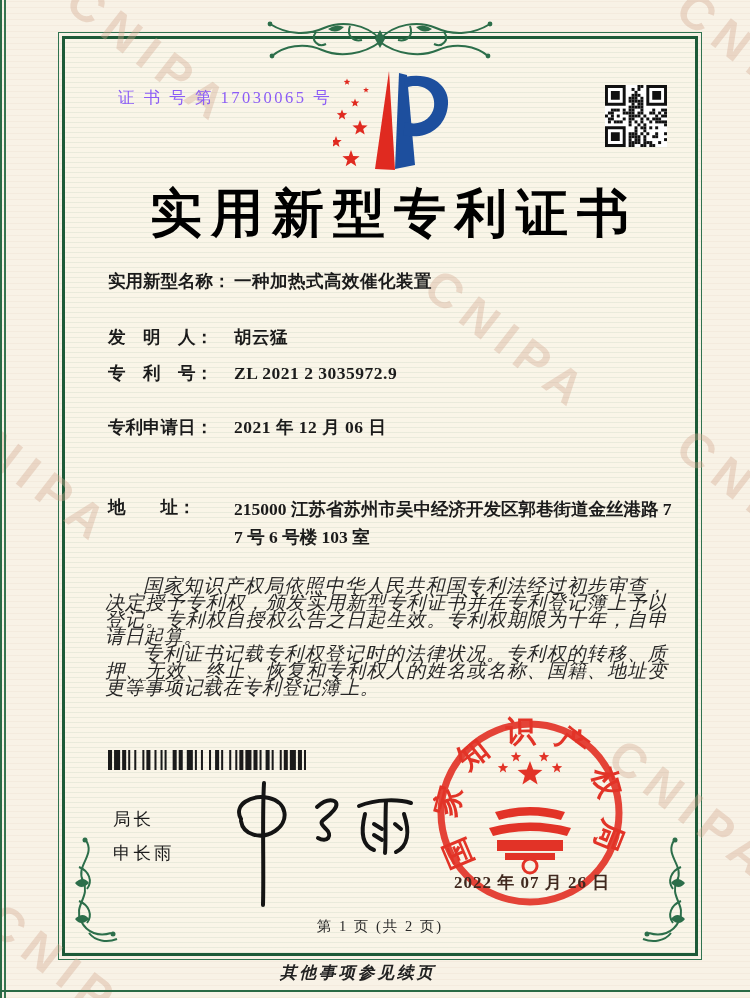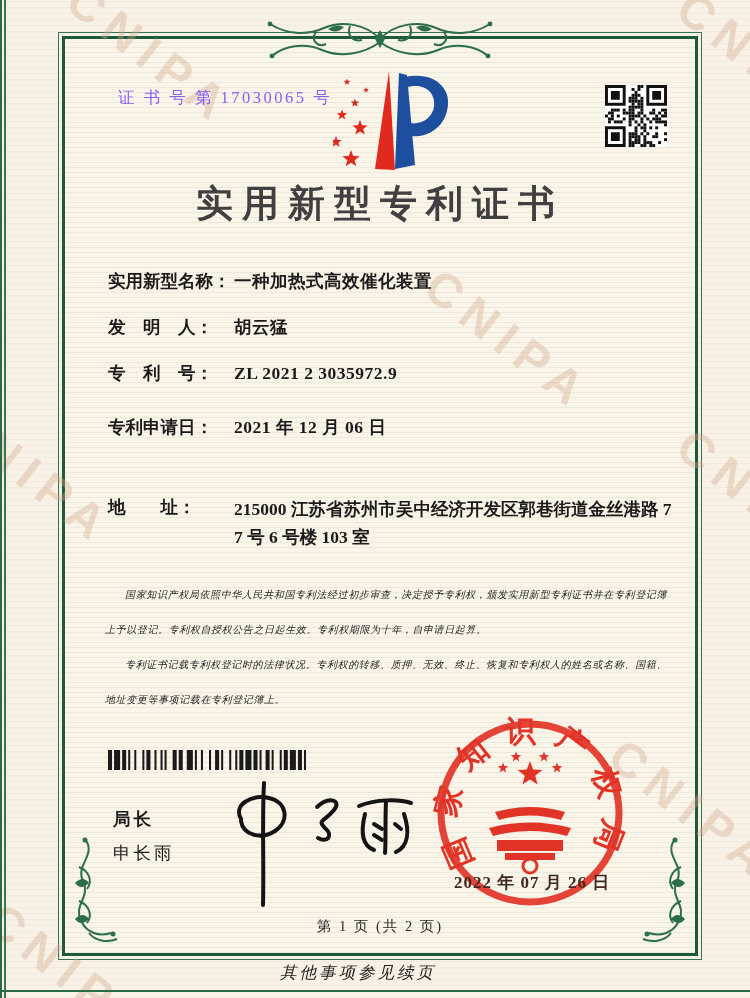--- a/index.html
+++ b/index.html
@@ -42,7 +42,7 @@
   .qr{left:540px;top:46px;width:62px;height:62px;}
   .title{
     left:0;top:140px;width:100%;text-align:center;
-    font-size:37px;font-weight:700;letter-spacing:9px;color:#404040;
+    font-size:52px;font-weight:700;letter-spacing:9px;color:#000000;padding-left:14px;
   }
 
   .row{left:43px;font-size:17.5px;font-weight:600;white-space:nowrap;color:#1b1b1b;}

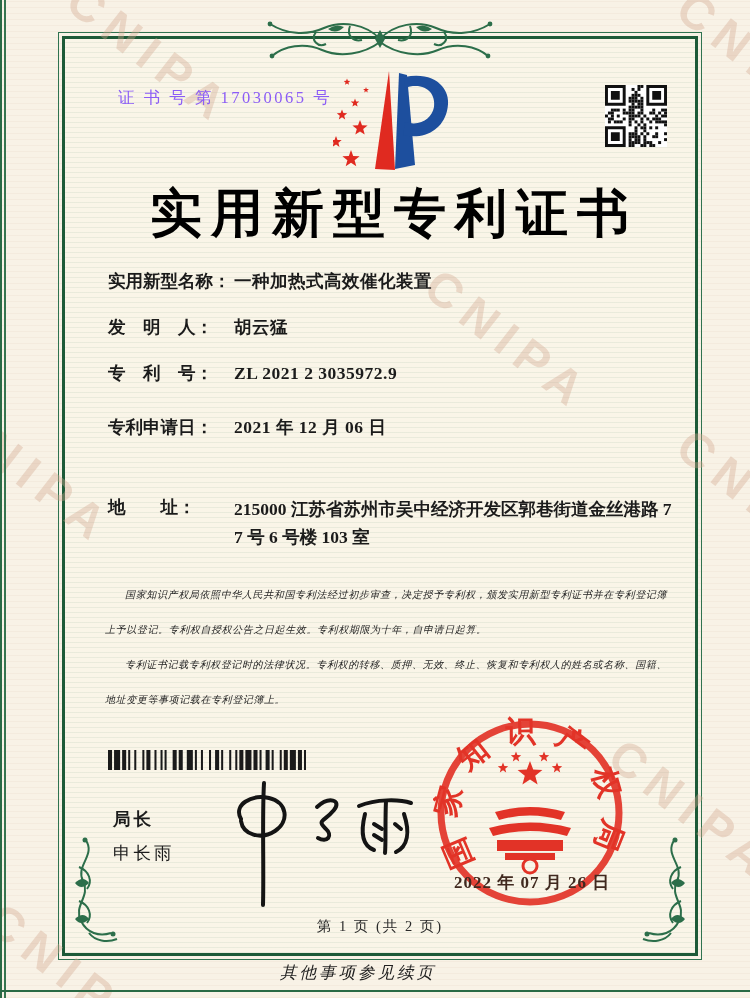--- a/index.html
+++ b/index.html
@@ -48,7 +48,7 @@
   .row{left:43px;font-size:17.5px;font-weight:600;white-space:nowrap;color:#1b1b1b;}
   .flabel{display:inline-block;width:126px;}
   .fvalue{letter-spacing:0.5px;}
-  .row-name{top:230px;}   .row-inventor{top:276px;} .row-patno{top:322px;}
+  .row-name{top:230px;}   .row-inventor{top:286px;} .row-patno{top:322px;}
   .row-filing{top:376px;} .row-patentee{top:414px;}
   .row-address{top:456px;white-space:normal;}
   .row-address .addr-val{display:inline-block;vertical-align:top;width:440px;line-height:28px;}

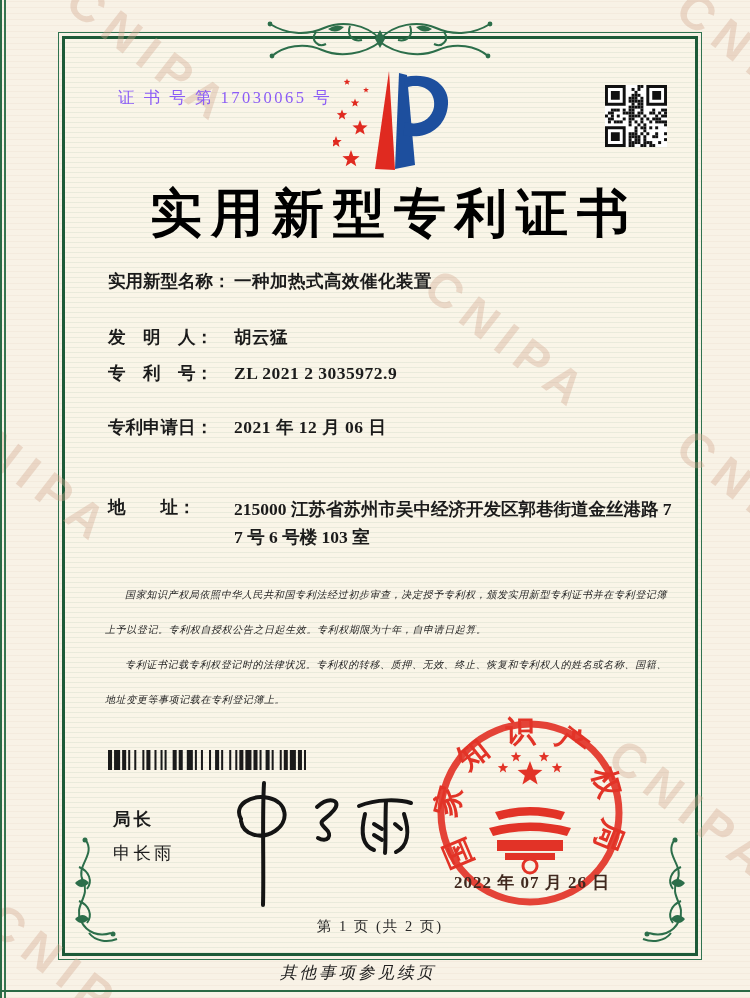--- a/index.html
+++ b/index.html
@@ -57,7 +57,7 @@
 
   .paras{
     left:40px;top:538px;width:562px;text-align:justify;
-    font-size:10px;line-height:35px;font-style:italic;color:#262626;
+    font-size:19px;line-height:17px;font-style:italic;color:#262626;
   }
   .paras p{margin:0;text-indent:2em;letter-spacing:0.6px;}
 

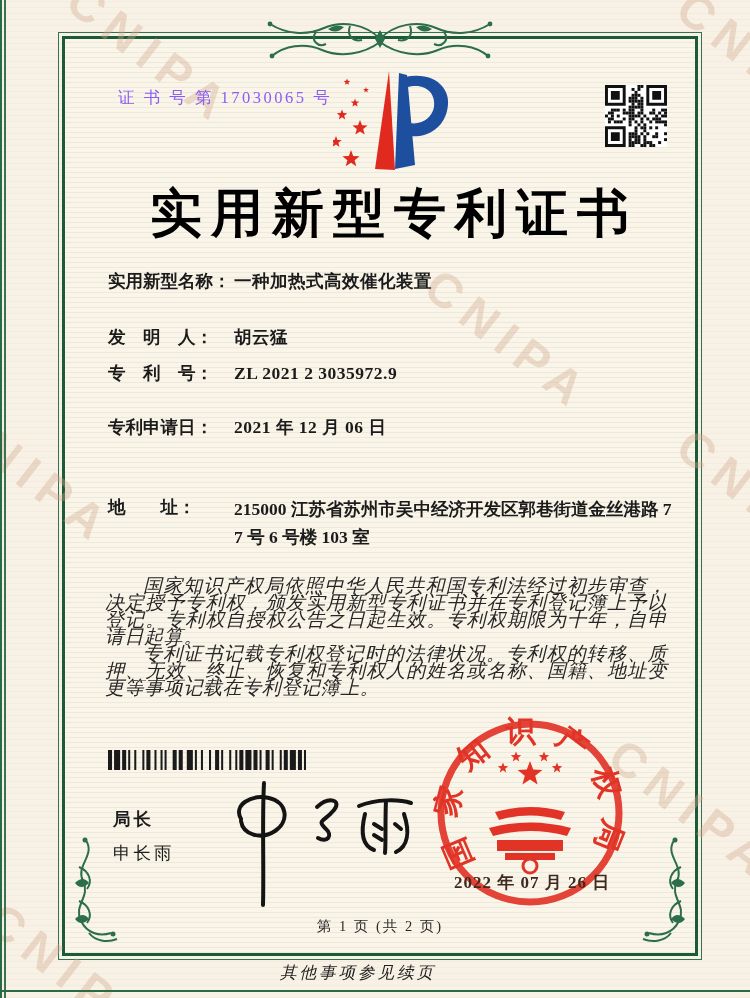--- a/index.html
+++ b/index.html
@@ -62,7 +62,7 @@
   .paras p{margin:0;text-indent:2em;letter-spacing:0.6px;}
 
   .barcode{left:43px;top:711px;width:198px;height:20px;}
-  .officer-title{left:48px;top:768px;font-size:17.5px;letter-spacing:3px;font-weight:700;font-family:"Liberation Sans","DejaVu Sans",sans-serif;}
+  .officer-title{left:48px;top:768px;font-size:17.5px;letter-spacing:3px;font-weight:400;font-family:"Liberation Sans","DejaVu Sans",sans-serif;}
   .officer-name{left:48px;top:802px;font-size:17.5px;letter-spacing:3px;font-weight:400;font-family:"Liberation Sans","DejaVu Sans",sans-serif;}
   .signature{left:148px;top:736px;width:224px;height:142px;}
 

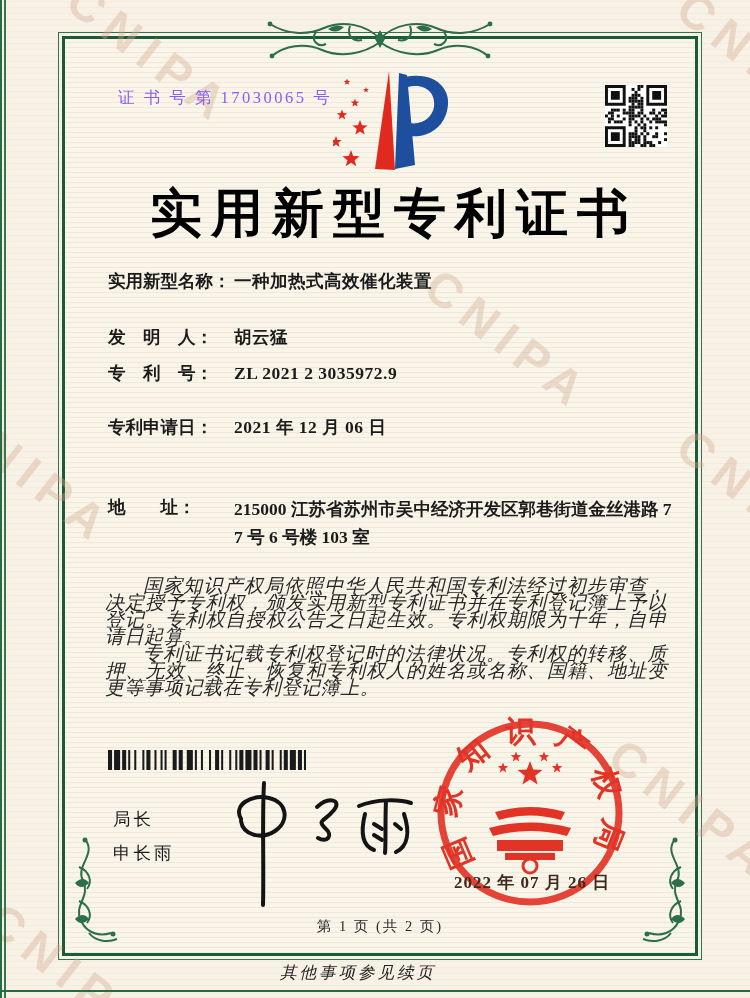--- a/index.html
+++ b/index.html
@@ -76,7 +76,7 @@
 
   .continuation-note{
     position:absolute;left:0;top:962px;width:716px;text-align:center;z-index:4;
-    font-size:16.5px;font-style:italic;font-weight:400;letter-spacing:3px;color:#222;
+    font-size:16.5px;font-style:italic;font-weight:700;letter-spacing:3px;color:#222;
   }
 
   .ornament-top{left:193px;top:-33px;width:244px;height:66px;}

